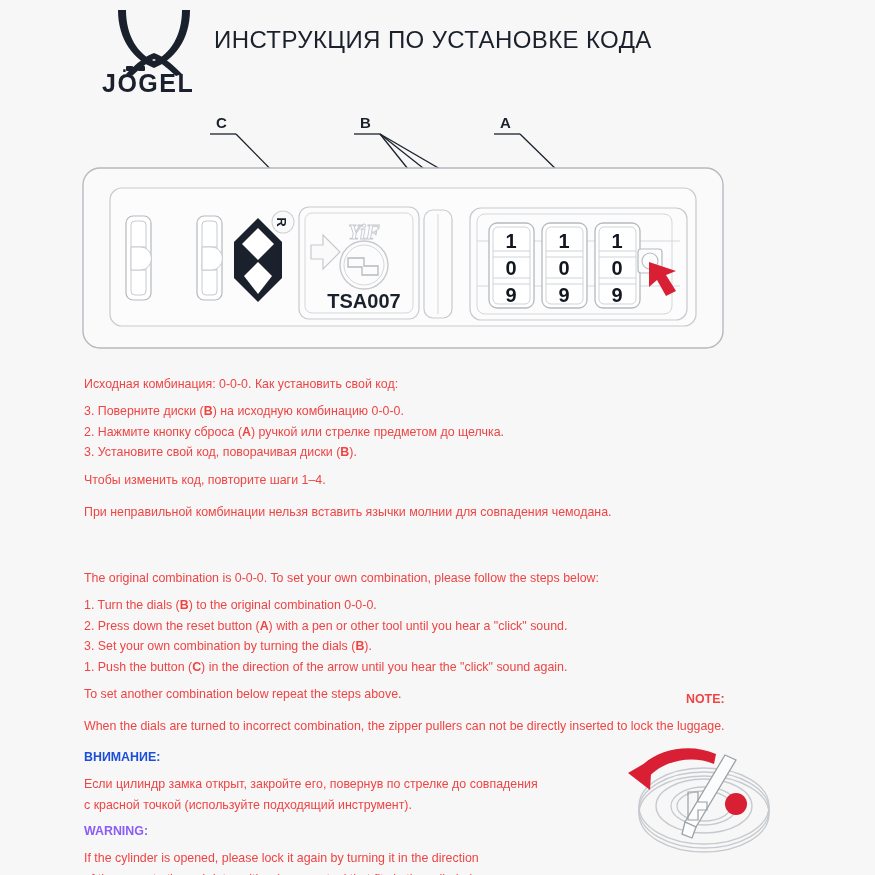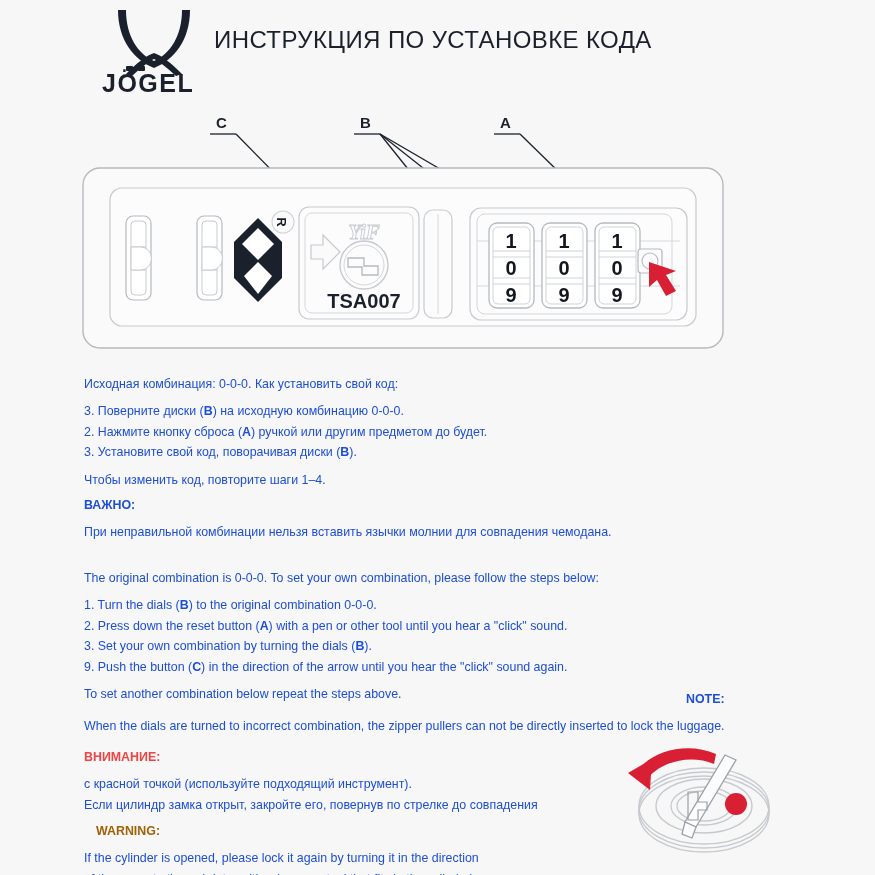--- a/index.html
+++ b/index.html
@@ -60,7 +60,7 @@
   .block .line {
     font-size: 12.4px;
     line-height: 20.4px;
-    color: #1d4ed8;
+    color: #ef4444;
     white-space: nowrap;
   }
   .block .gap { height: 7px; }

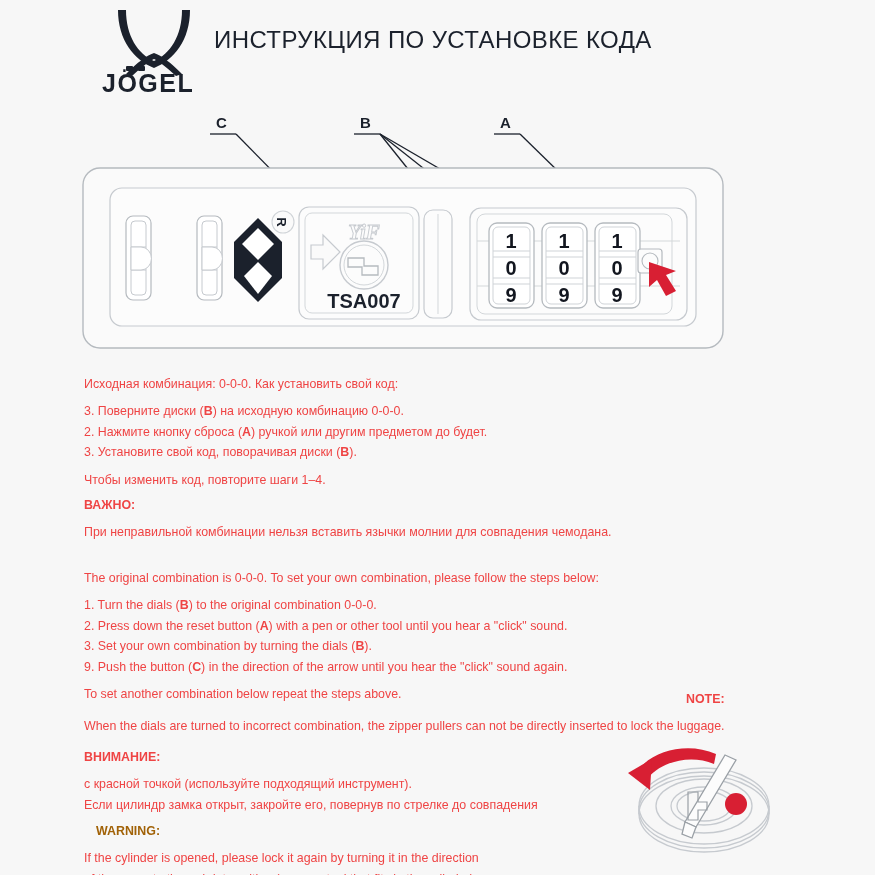--- a/index.html
+++ b/index.html
@@ -233,7 +233,7 @@
       <span>3. Поверните диски (</span><b>B</b><span>) на исходную комбинацию 0-0-0.</span>
     </div>
     <div class="line">
-      <span>2. Нажмите кнопку сброса (</span><b>A</b><span>) ручкой или другим предметом до будет.</span>
+      <span>2. Нажмите кнопку сброса (</span><b>A</b><span>) ручкой или стрелке предметом до щелчка.</span>
     </div>
     <div class="line">
       <span>3. Установите свой код, поворачивая диски (</span><b>B</b><span>).</span>

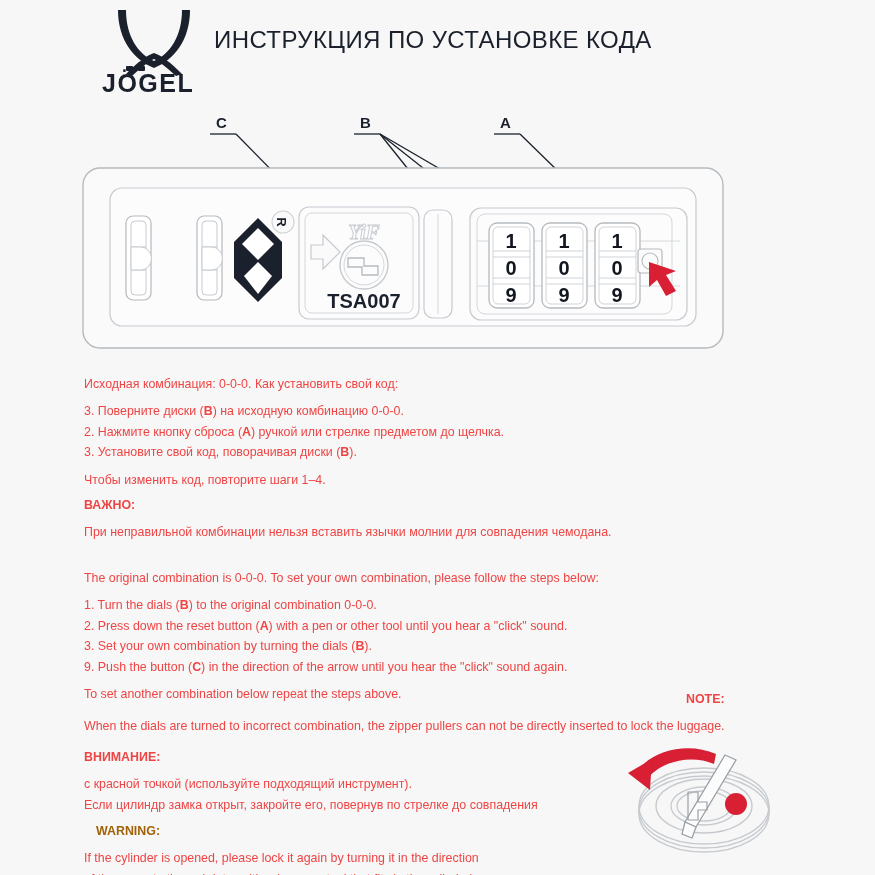--- a/index.html
+++ b/index.html
@@ -243,7 +243,6 @@
   </div>
 
   <div class="block" style="top:495px;">
-    <div class="line" style="font-weight:bold;">ВАЖНО:</div>
     <div class="gap"></div>
     <div class="line">При неправильной комбинации нельзя вставить язычки молнии для совпадения чемодана.</div>
   </div>

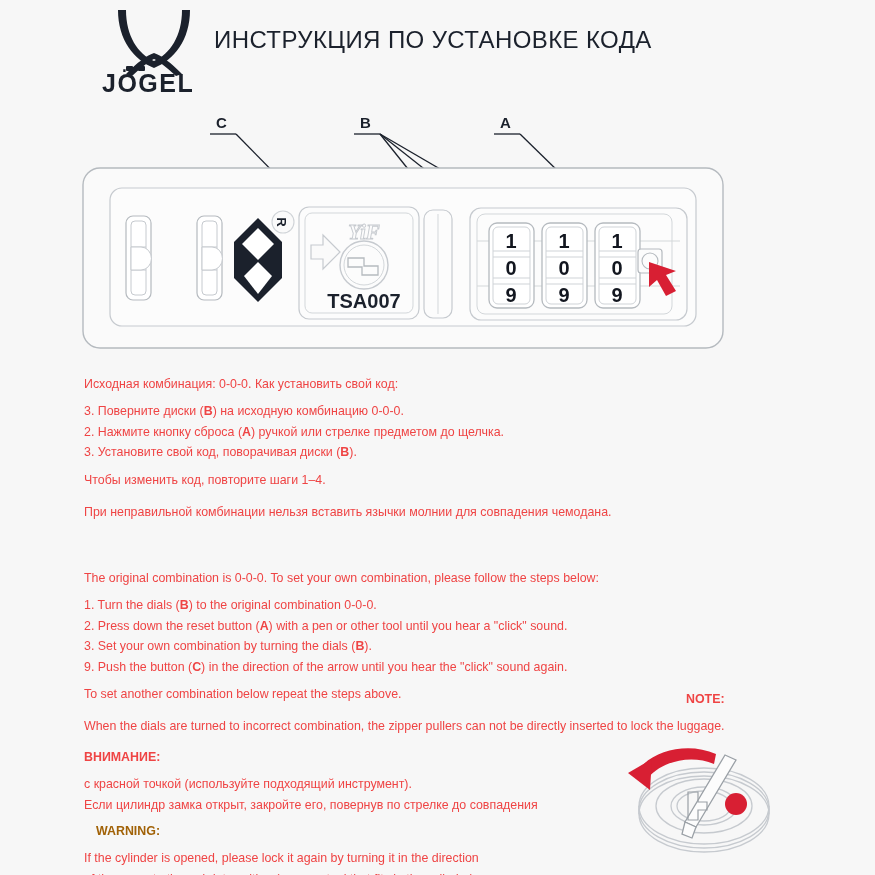--- a/index.html
+++ b/index.html
@@ -260,7 +260,7 @@
       <span>3. Set your own combination by turning the dials (</span><b>B</b><span>).</span>
     </div>
     <div class="line">
-      <span>9. Push the button (</span><b>C</b><span>) in the direction of the arrow until you hear the "click" sound again.</span>
+      <span>1. Push the button (</span><b>C</b><span>) in the direction of the arrow until you hear the "click" sound again.</span>
     </div>
     <div class="gap"></div>
     <div class="line">To set another combination below repeat the steps above.</div>

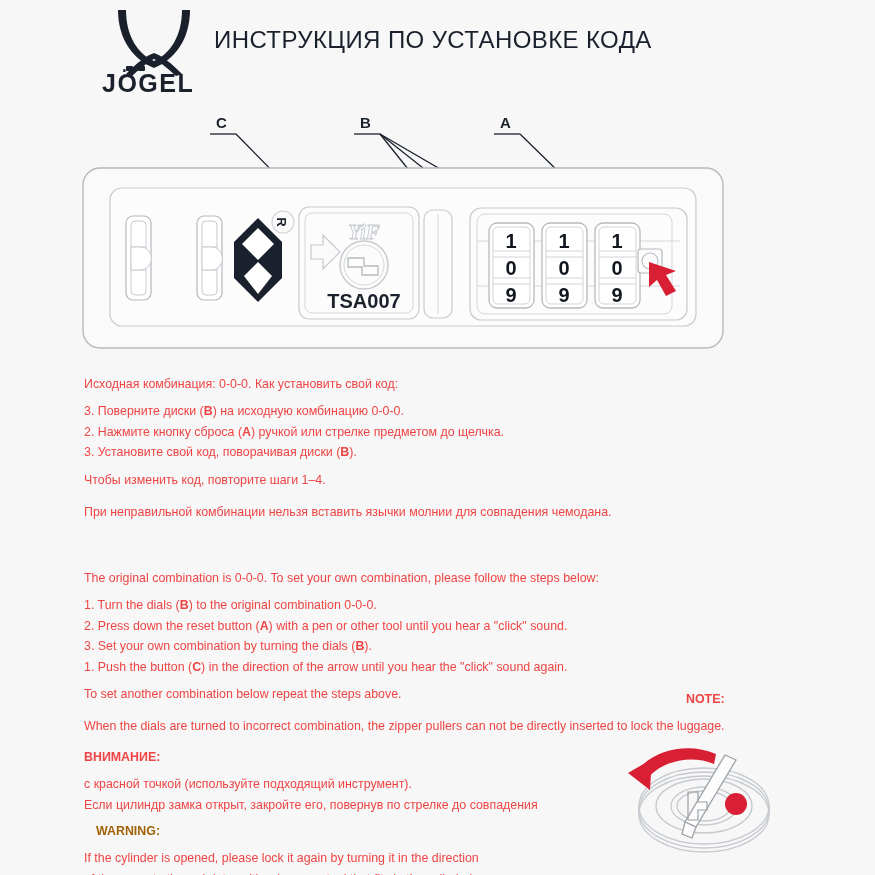--- a/index.html
+++ b/index.html
@@ -273,7 +273,7 @@
   </div>
 
   <div class="block" style="top:747px;">
-    <div class="line" style="font-weight:bold;color:#ef4444;">ВНИМАНИЕ:</div>
+    <div class="line" style="font-weight:bold;color:#1d4ed8;">ВНИМАНИЕ:</div>
     <div class="gap"></div>
     <div class="line">с красной точкой (используйте подходящий инструмент).</div>
     <div class="line">Если цилиндр замка открыт, закройте его, повернув по стрелке до совпадения</div>

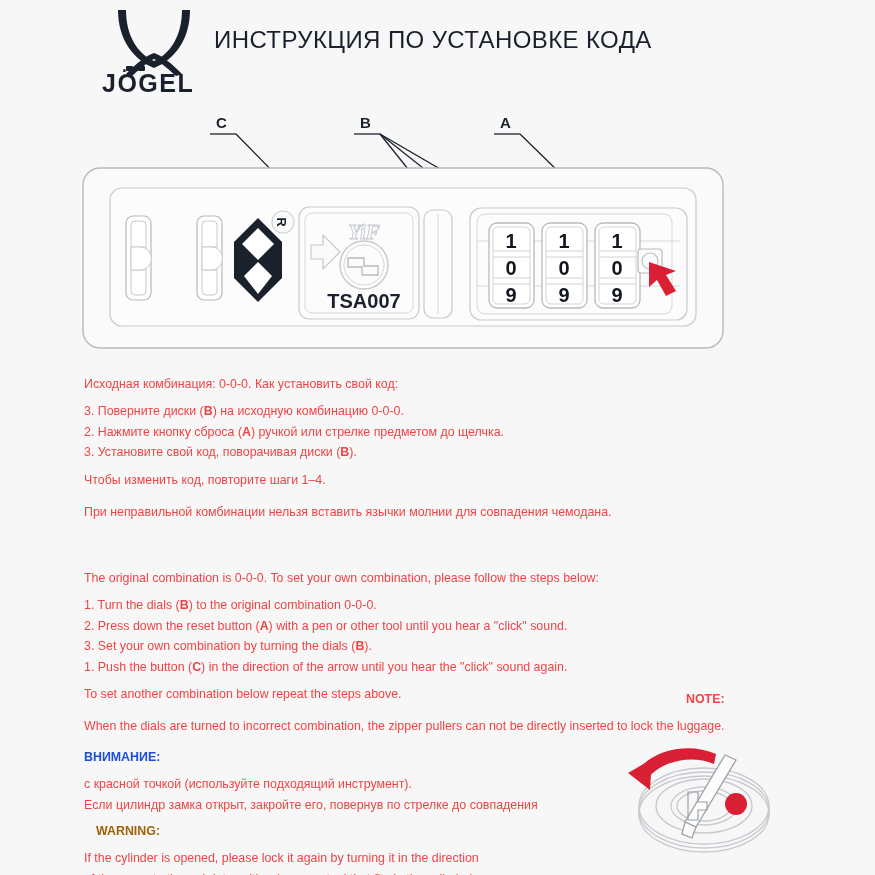--- a/index.html
+++ b/index.html
@@ -275,8 +275,8 @@
   <div class="block" style="top:747px;">
     <div class="line" style="font-weight:bold;color:#1d4ed8;">ВНИМАНИЕ:</div>
     <div class="gap"></div>
+    <div class="line">Если цилиндр замка открыт, закройте его, повернув по стрелке до совпадения</div>
     <div class="line">с красной точкой (используйте подходящий инструмент).</div>
-    <div class="line">Если цилиндр замка открыт, закройте его, повернув по стрелке до совпадения</div>
   </div>
 
   <div class="block" style="top:821px;">

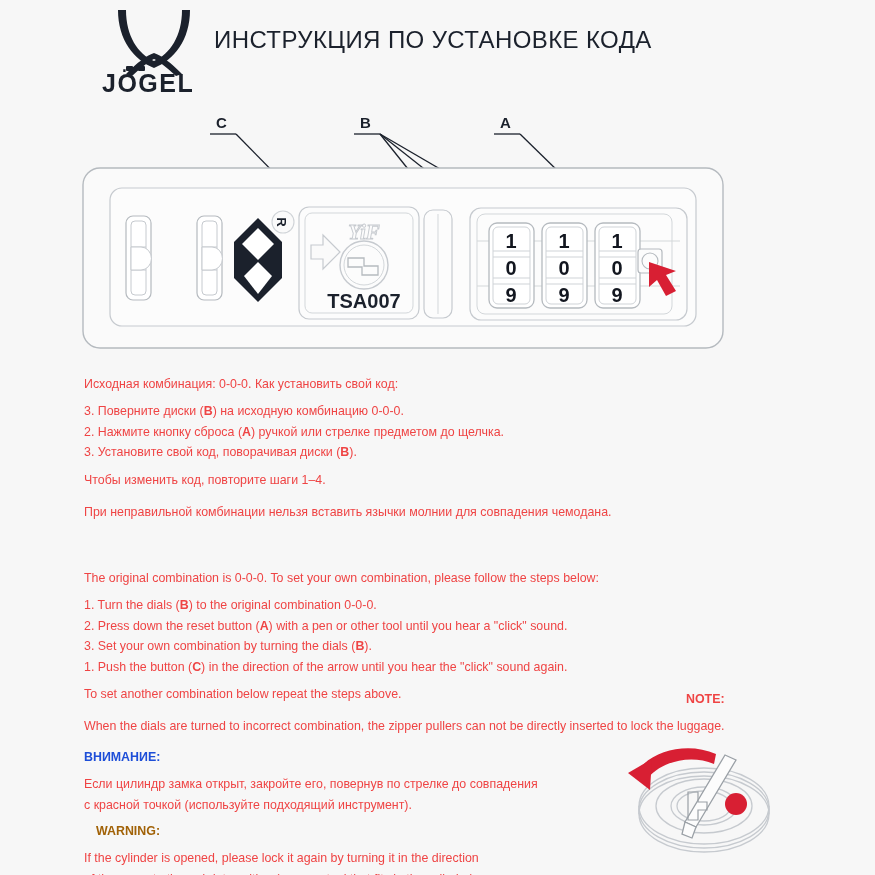--- a/index.html
+++ b/index.html
@@ -280,7 +280,7 @@
   </div>
 
   <div class="block" style="top:821px;">
-    <div class="line" style="font-weight:bold;color:#a16207;margin-left:12px;">WARNING:</div>
+    <div class="line" style="font-weight:bold;color:#8b5cf6;">WARNING:</div>
     <div class="gap"></div>
     <div class="line">If the cylinder is opened, please lock it again by turning it in the direction</div>
     <div class="line">of the arrow to the red dot position (use any tool that fits in the cylinder).</div>

